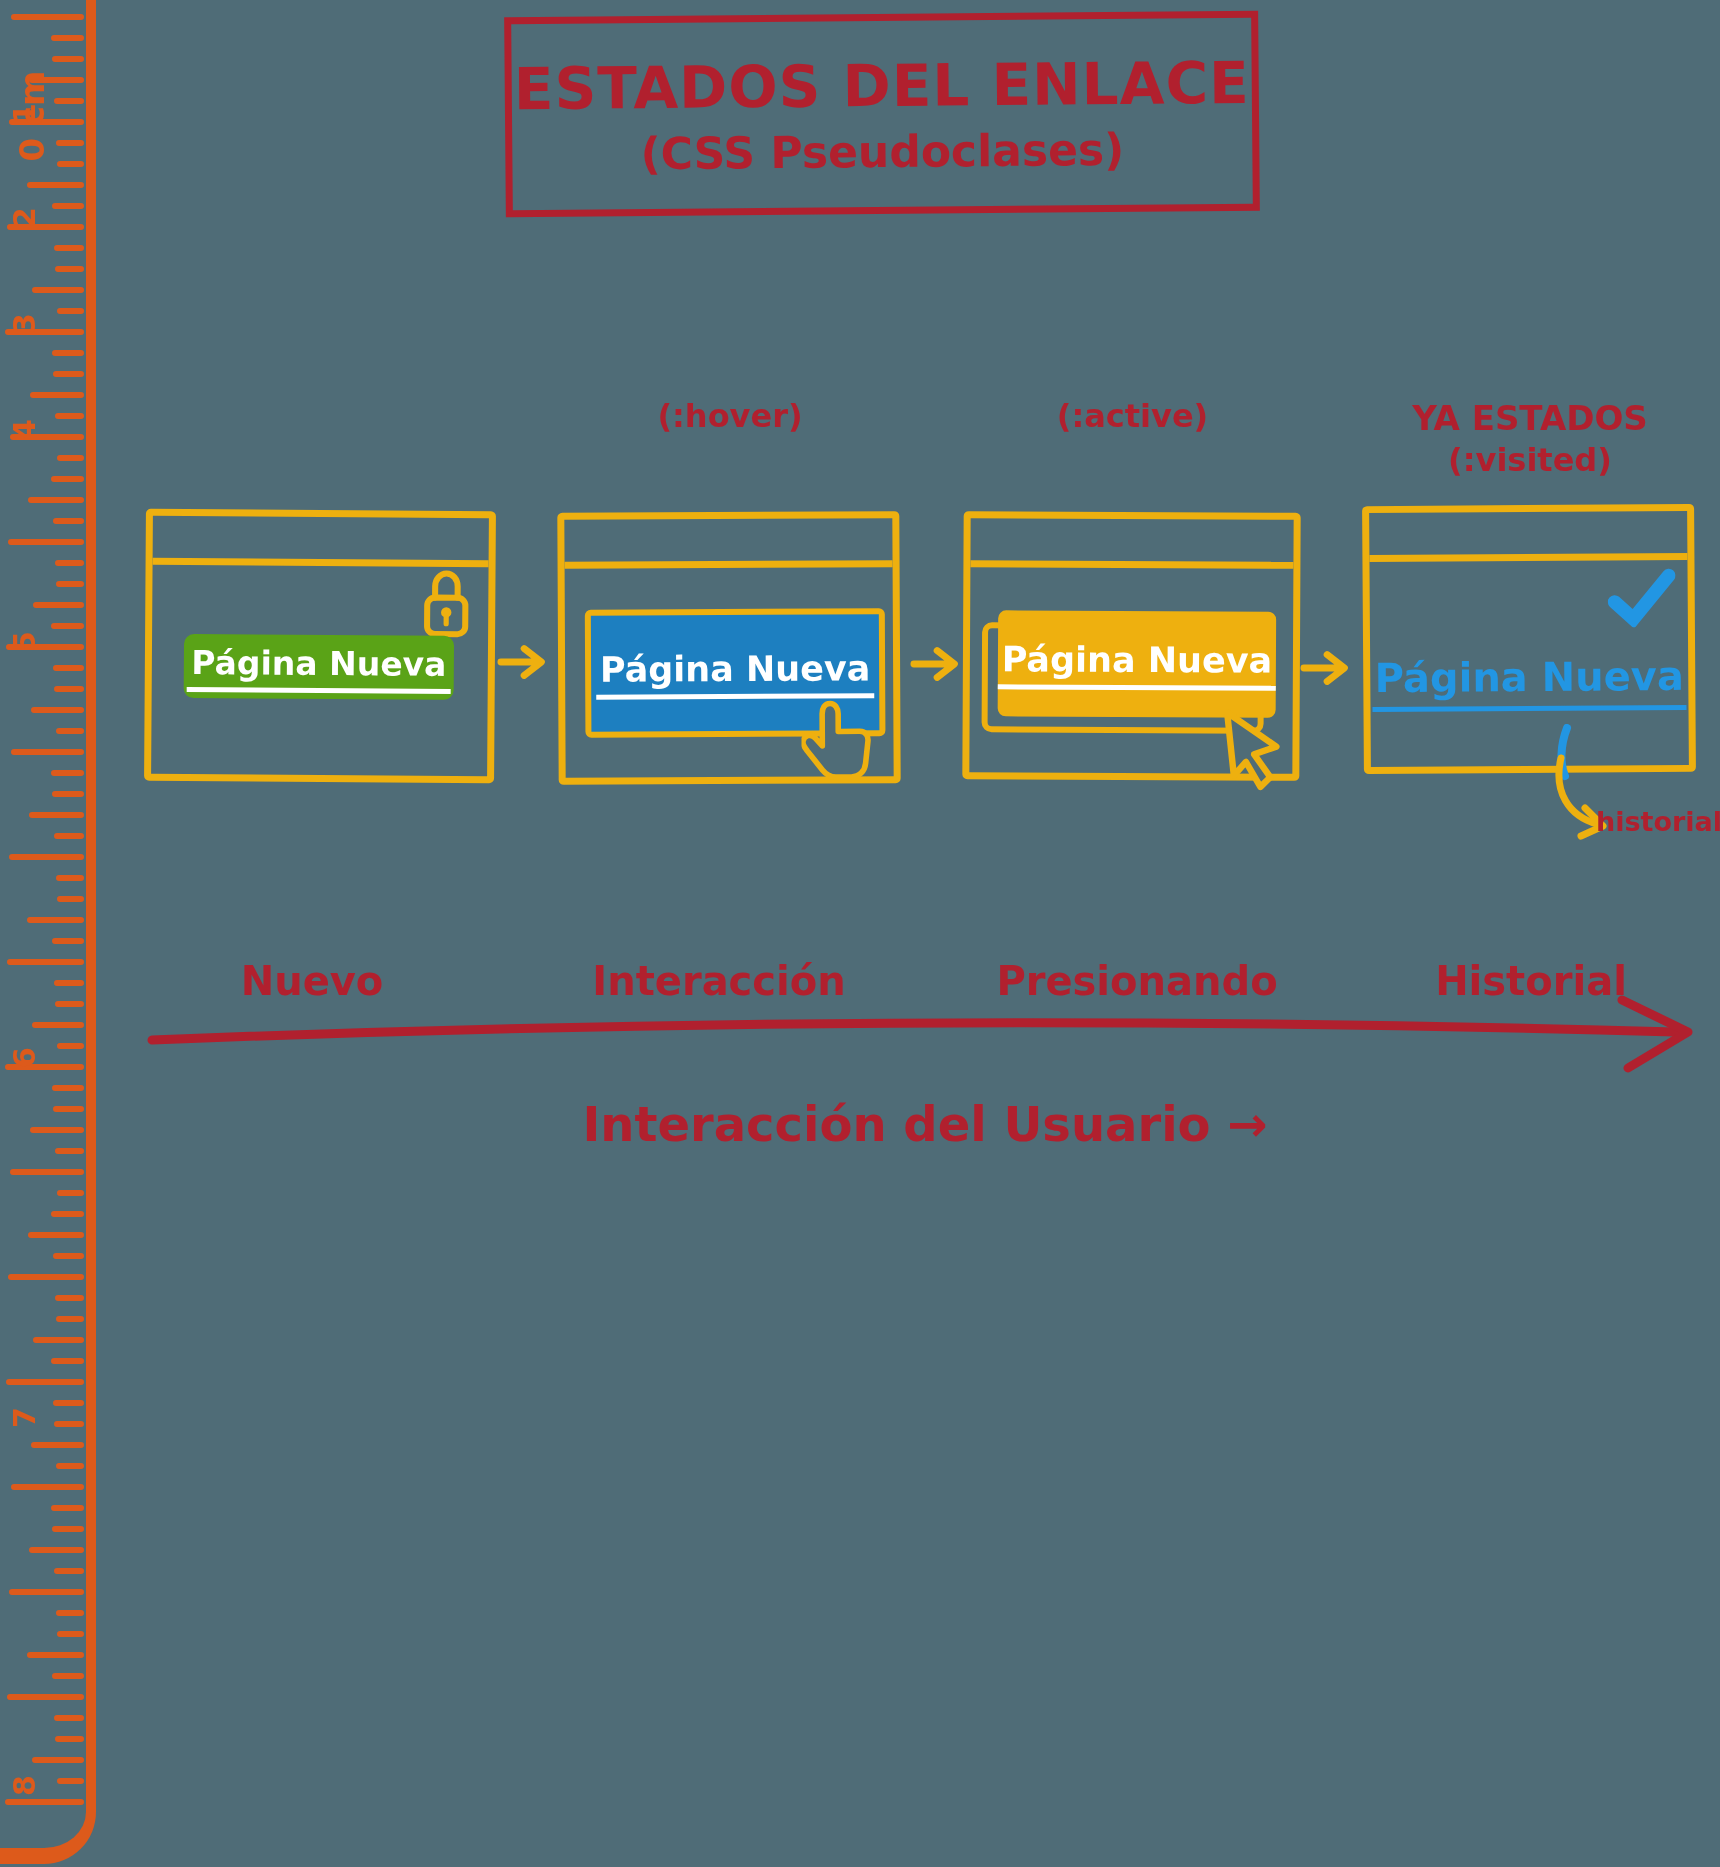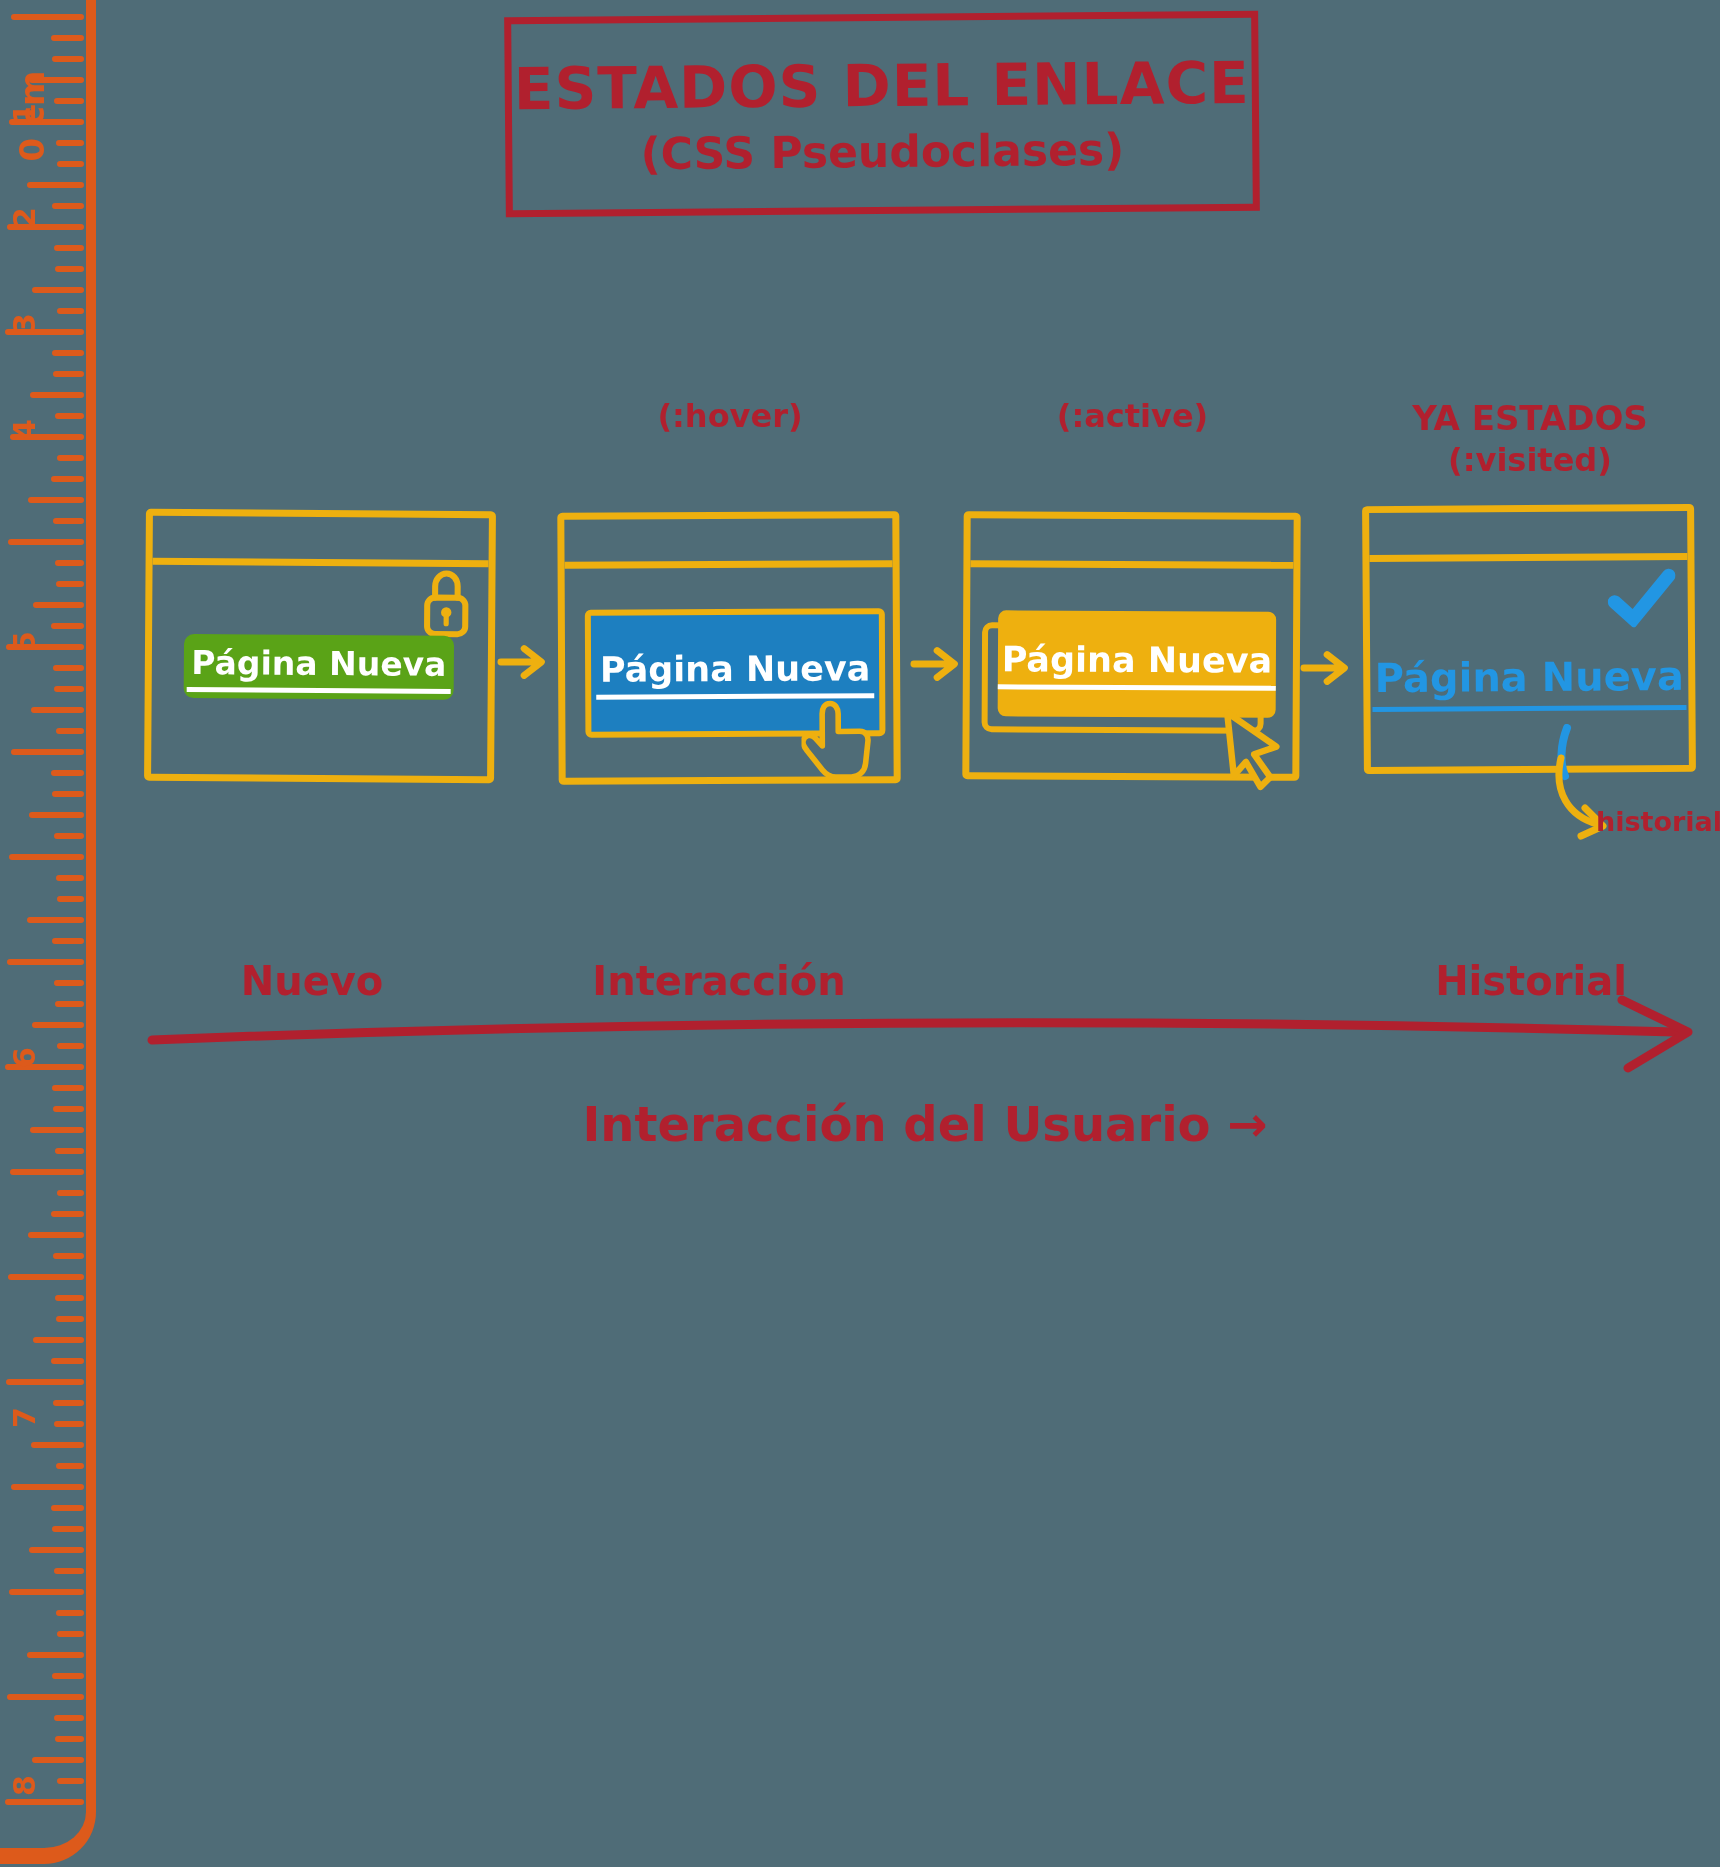--- a/index.html
+++ b/index.html
@@ -266,6 +266,7 @@
 
   <div class="stage-label" id="st1">Nuevo</div>
   <div class="stage-label" id="st2">Interacción</div>
+  <div class="stage-label" id="st3">Presionando</div>
   <div class="stage-label" id="st4">Historial</div>
 
   <svg class="long-arrow" width="1580" height="90" viewBox="0 0 1580 90">

